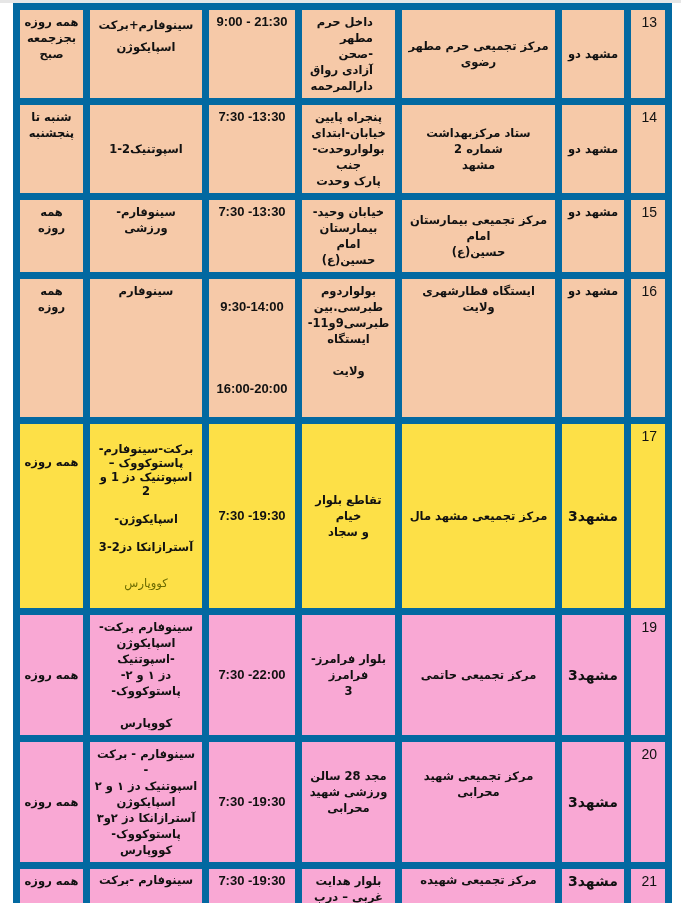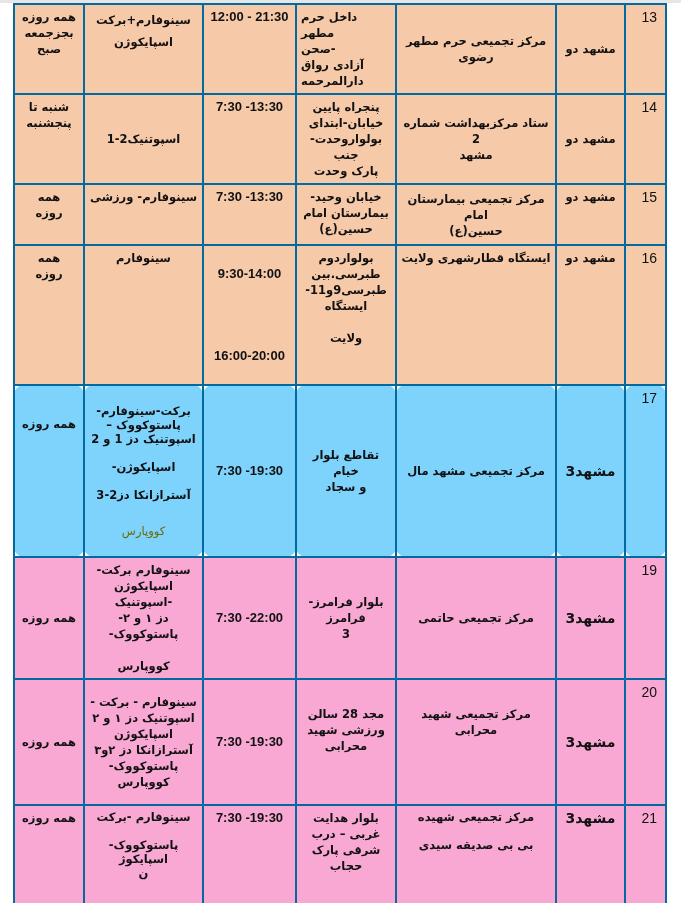--- a/index.html
+++ b/index.html
@@ -14,7 +14,7 @@
     direction: rtl;
   }
   table.sched td {
-    border: 2px solid #0369a1;
+    border: 7px solid #0369a1;
     vertical-align: top;
     text-align: center;
     font-weight: bold;

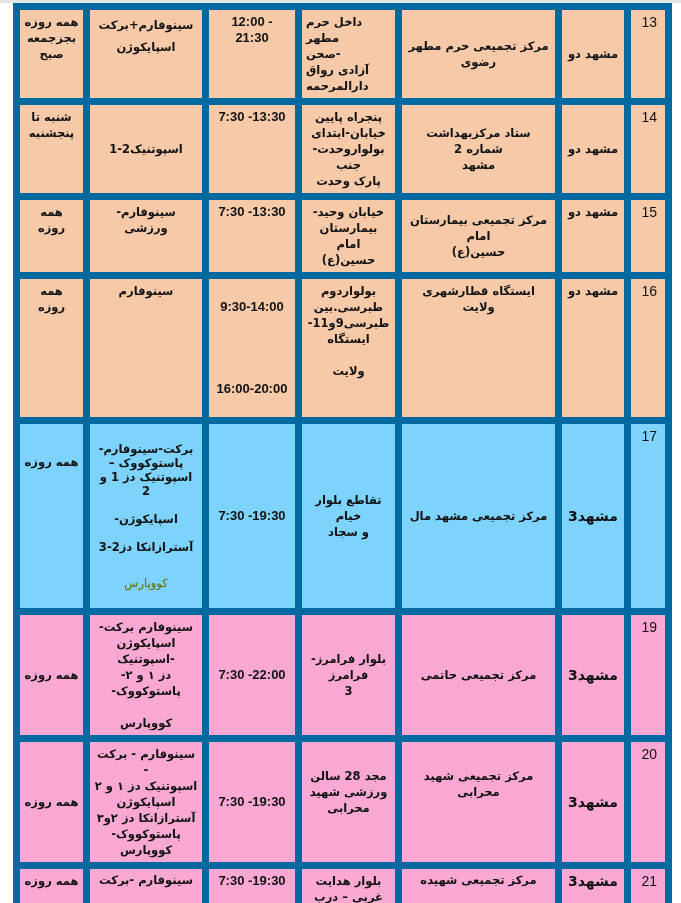--- a/index.html
+++ b/index.html
@@ -59,7 +59,7 @@
 -صحن
 آزادی رواق
 دارالمرحمه</td>
-    <td class="time">12:00 - 21:30</td>
+    <td class="time">9:00 - 21:30</td>
     <td style="line-height:22px">سینوفارم+برکت
 اسپایکوژن</td>
     <td>همه روزه

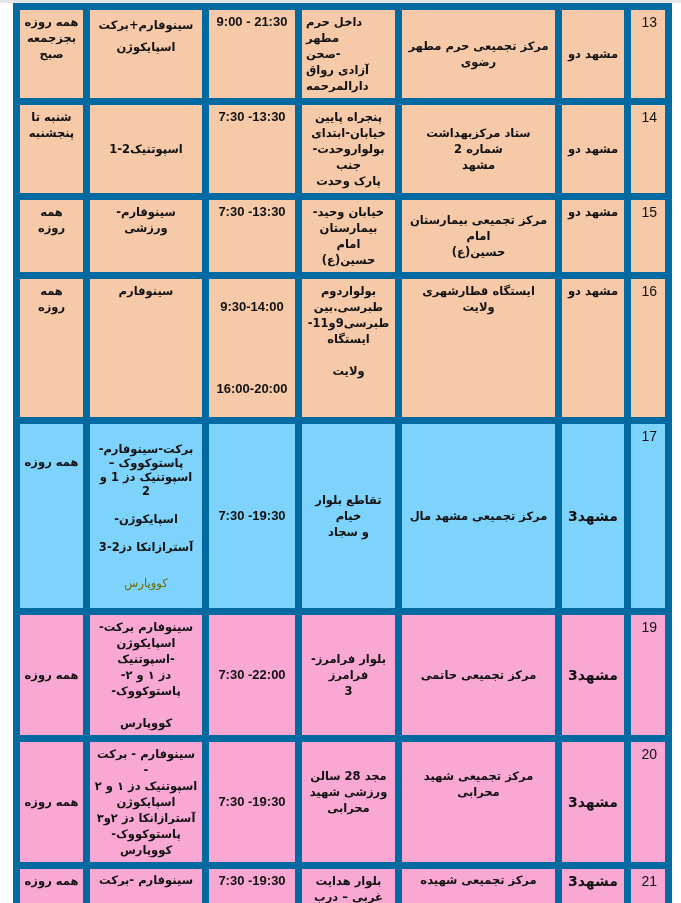--- a/index.html
+++ b/index.html
@@ -55,7 +55,7 @@
     <td class="mid">مشهد دو</td>
     <td class="mid">مرکز تجمیعی حرم مطهر
 رضوی</td>
-    <td style="text-align:left;padding-right:22px">داخل حرم مطهر
+    <td style="text-align:right;padding-right:22px">داخل حرم مطهر
 -صحن
 آزادی رواق
 دارالمرحمه</td>

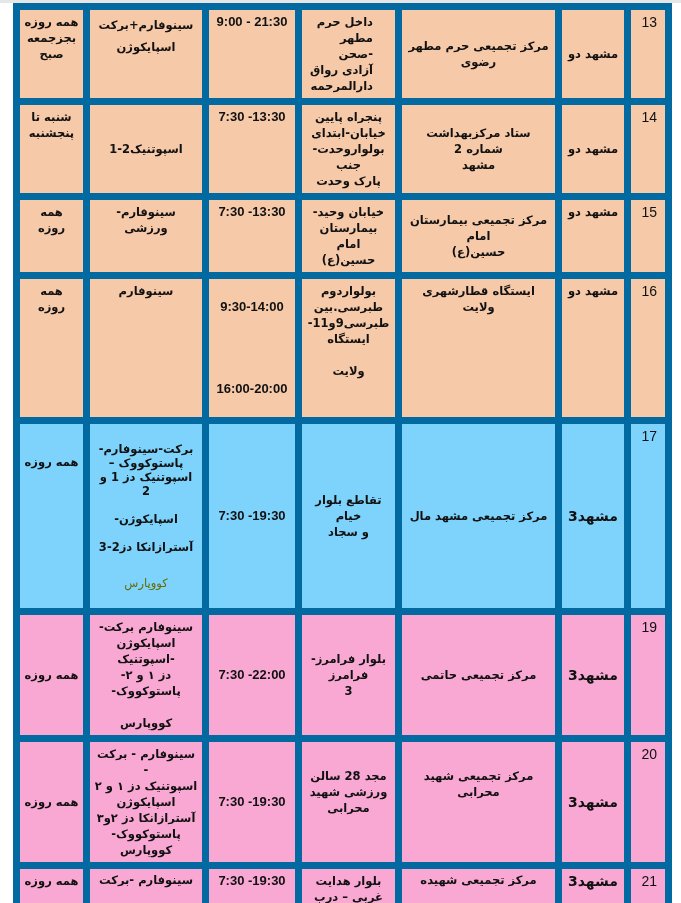--- a/index.html
+++ b/index.html
@@ -26,7 +26,7 @@
     overflow: hidden;
   }
   tr.peach td { background: #f6c9a8; }
-  tr.yellow-strong td { background: #7dd3fc; border-radius: 10px; }
+  tr.yellow-strong td { background: #fde047; border-radius: 10px; }
   tr.yellow td { background: #f9a8d4; }
   td.num { font-weight: normal !important; font-size: 14px !important; text-align: right !important; padding-right: 8px !important; font-family: "Liberation Sans", sans-serif; }
   td.time { font-size: 13px !important; direction: ltr; font-family: "Liberation Sans", sans-serif; }

